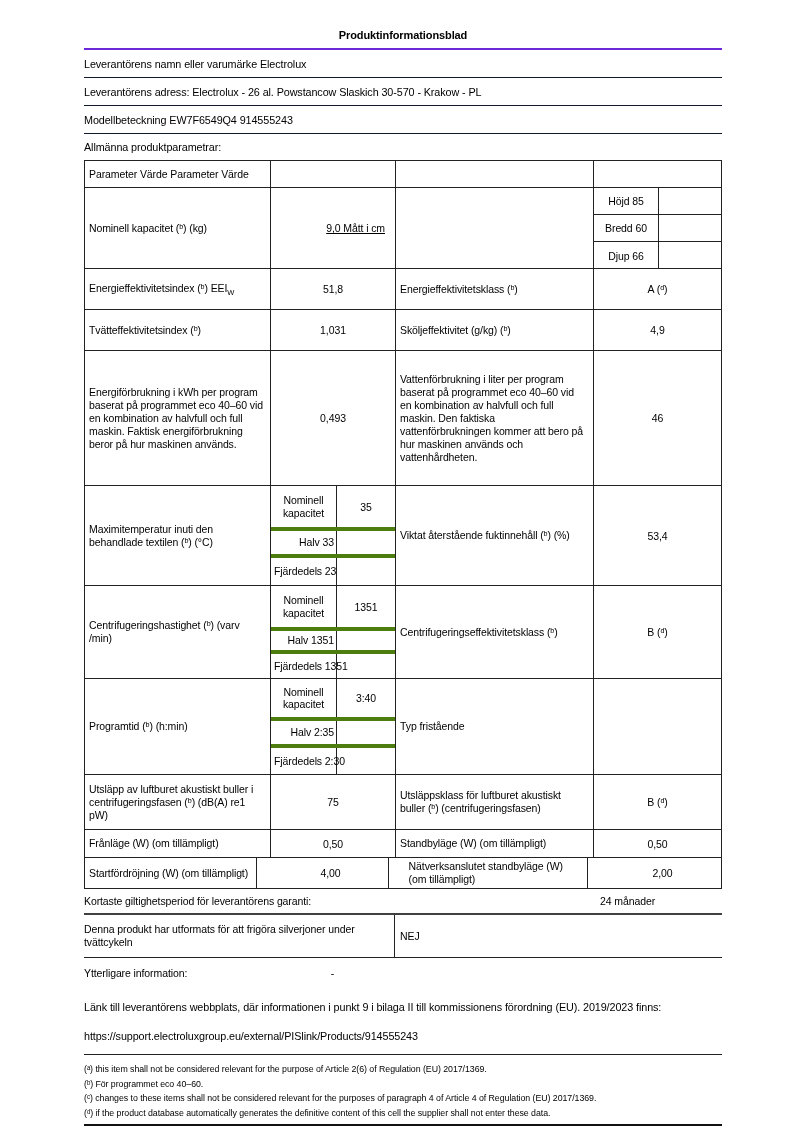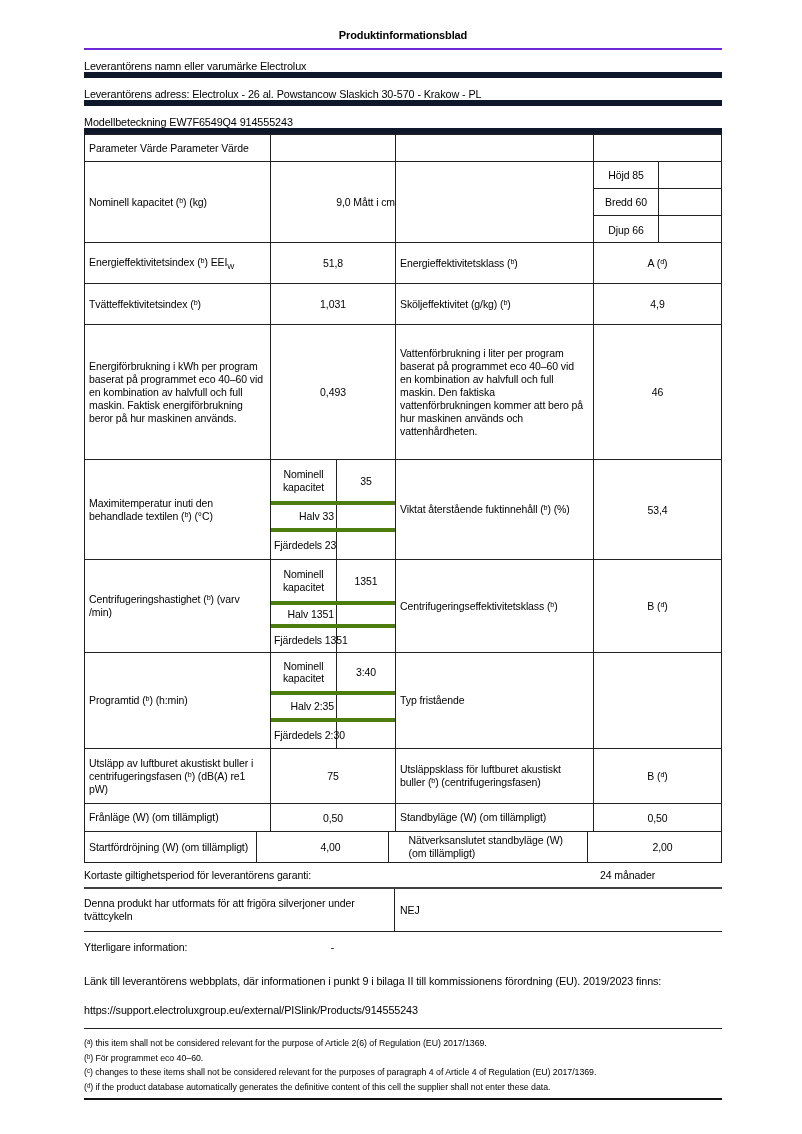--- a/index.html
+++ b/index.html
@@ -13,7 +13,7 @@
 
   .doc-title { height:50px; border-bottom:2px solid #6d28d9; display:flex; align-items:flex-end;
                justify-content:center; padding-bottom:7px; font-weight:bold; font-size:11px; }
-  .info-row { height:28px; border-bottom:6px solid #0f172a; display:flex; align-items:flex-end; font-size:10.8px; }
+  .info-row { height:28px; border-bottom:1px solid #0f172a; display:flex; align-items:center; font-size:10.8px; }
   .section-heading { height:26px; display:flex; align-items:center; font-size:10.8px; }
 
   .ptable { border:1px solid #222; font-size:10.5px; }

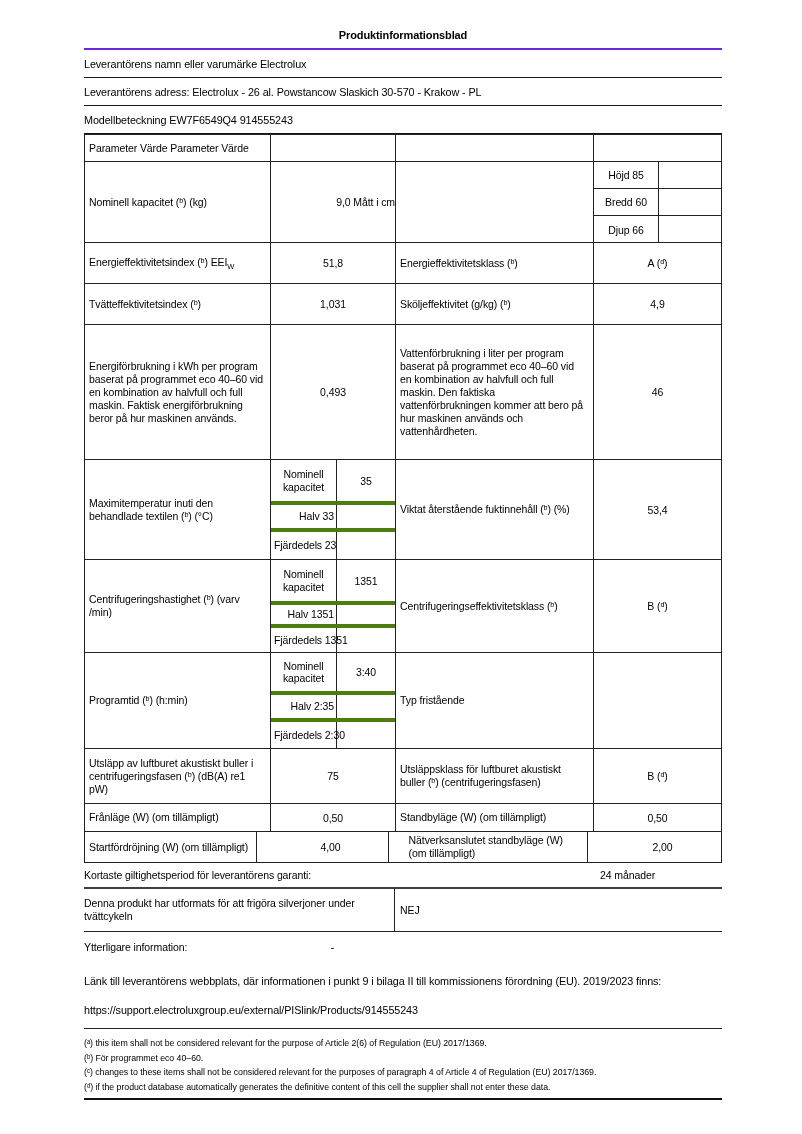--- a/index.html
+++ b/index.html
@@ -79,6 +79,7 @@
     <div class="info-row">
       <span>Modellbeteckning EW7F6549Q4 914555243</span>
     </div>
+    <div class="section-heading">Allmänna produktparametrar:</div>
 
     <div class="ptable">
 

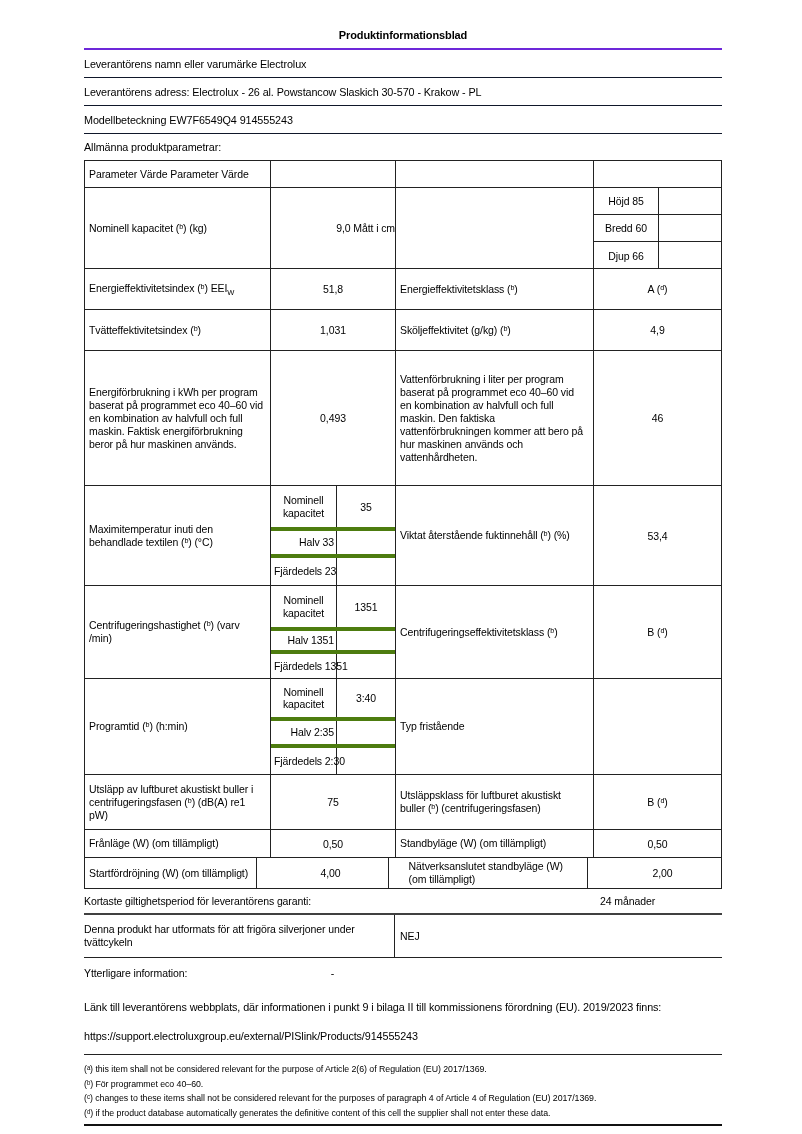--- a/index.html
+++ b/index.html
@@ -26,7 +26,7 @@
   .c.c4 { width:127px; border-right:none; }
   .lbl { display:flex; align-items:center; padding:2px 5px 2px 4px; line-height:13px; }
   .val { display:flex; align-items:center; justify-content:center; text-align:center; }
-  .rightval { display:flex; align-items:center; justify-content:flex-end; padding-right:0; }
+  .rightval { display:flex; align-items:center; justify-content:flex-end; padding-right:10px;text-decoration:underline; }
 
   .subwrap { padding:0; }
   .srow { display:flex; border-bottom:4px solid #4d7c0f; }

